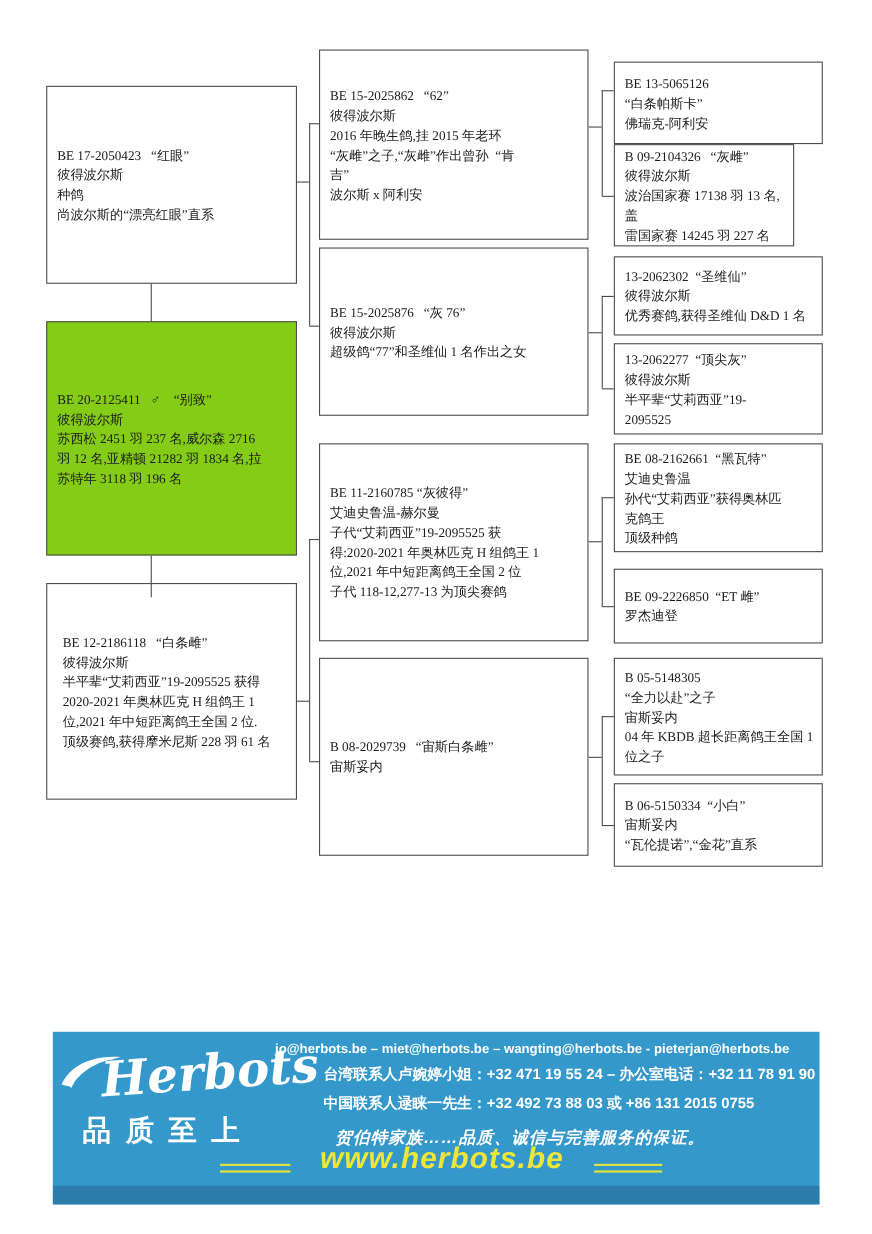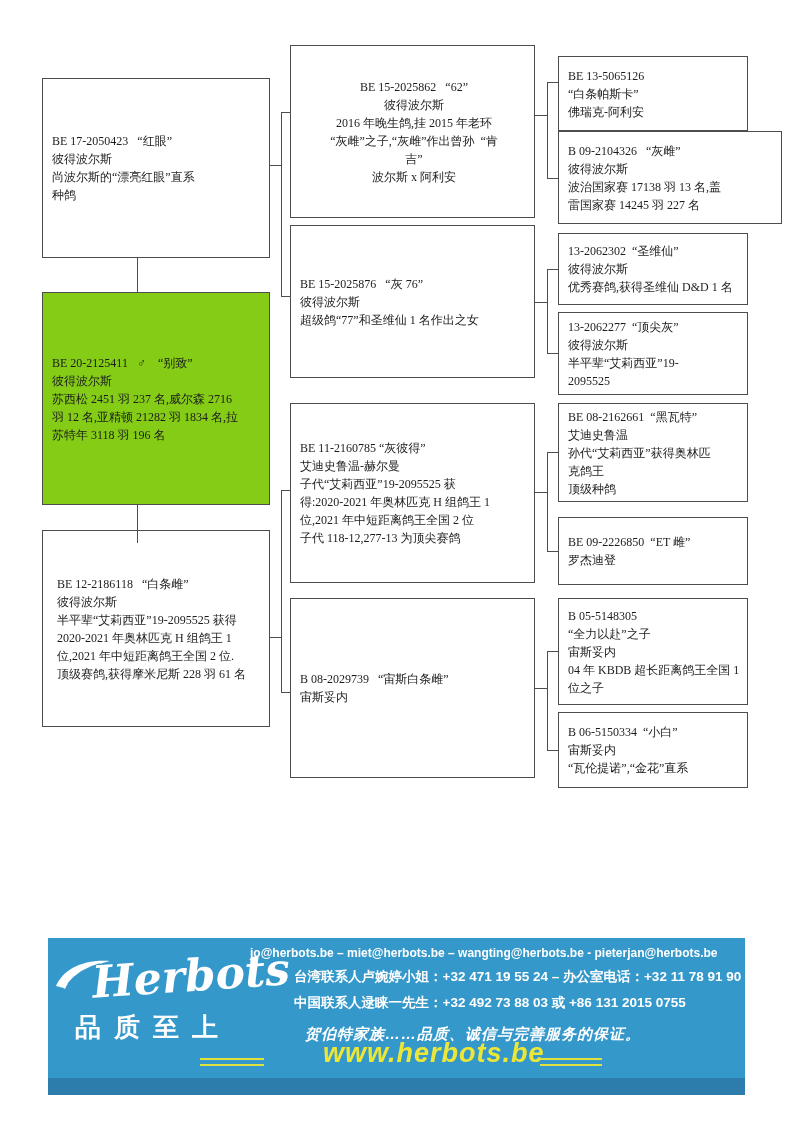--- a/index.html
+++ b/index.html
@@ -64,7 +64,7 @@
       <div class="tline">顶级赛鸽,获得摩米尼斯 228 羽 61 名</div>
     </div>
 
-  <div class="box" style="left:290px;top:45px;width:245px;height:173px;text-align:center;">
+  <div class="box" style="left:290px;top:45px;width:245px;height:173px;">
       <div class="tline">BE 15-2025862   “62”</div>
       <div class="tline">彼得波尔斯</div>
       <div class="tline">2016 年晚生鸽,挂 2015 年老环</div>

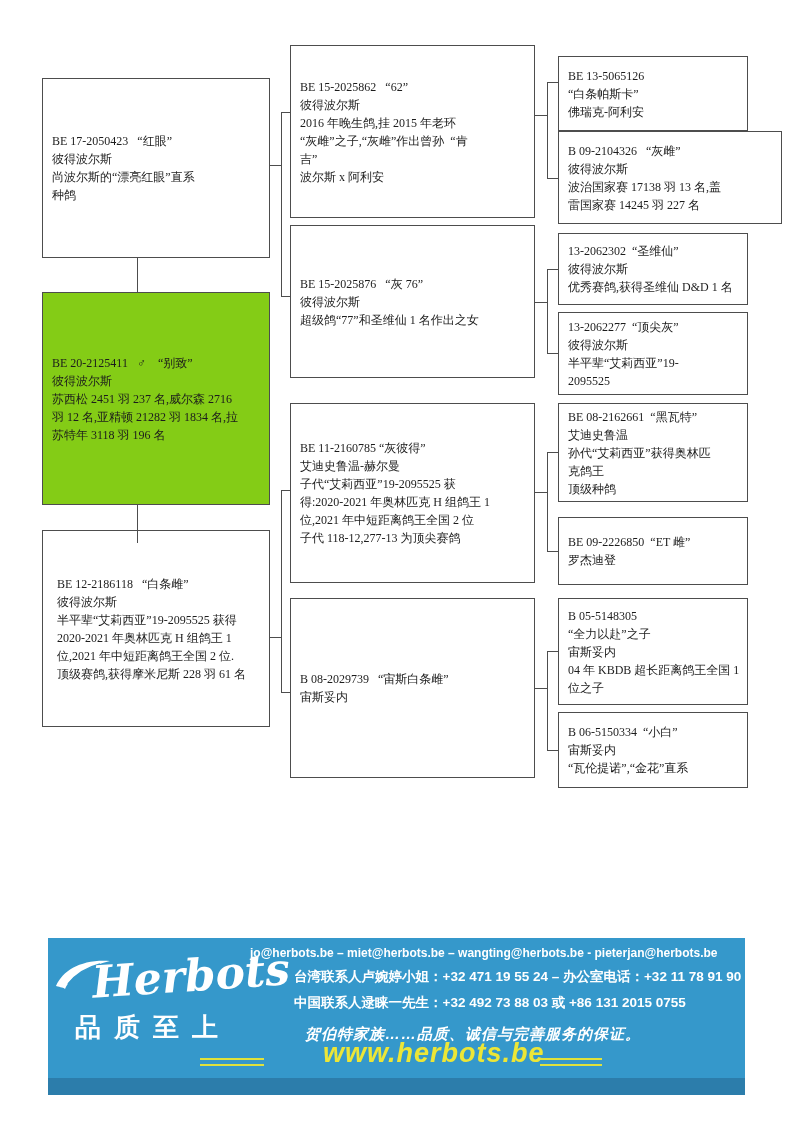--- a/index.html
+++ b/index.html
@@ -99,7 +99,7 @@
       <div class="tline">佛瑞克-阿利安</div>
     </div>
 
-  <div class="box" style="left:558px;top:131px;width:224px;height:93px;">
+  <div class="box" style="left:558px;top:131px;width:164px;height:93px;">
       <div class="tline">B 09-2104326   “灰雌”</div>
       <div class="tline">彼得波尔斯</div>
       <div class="tline">波治国家赛 17138 羽 13 名,盖</div>

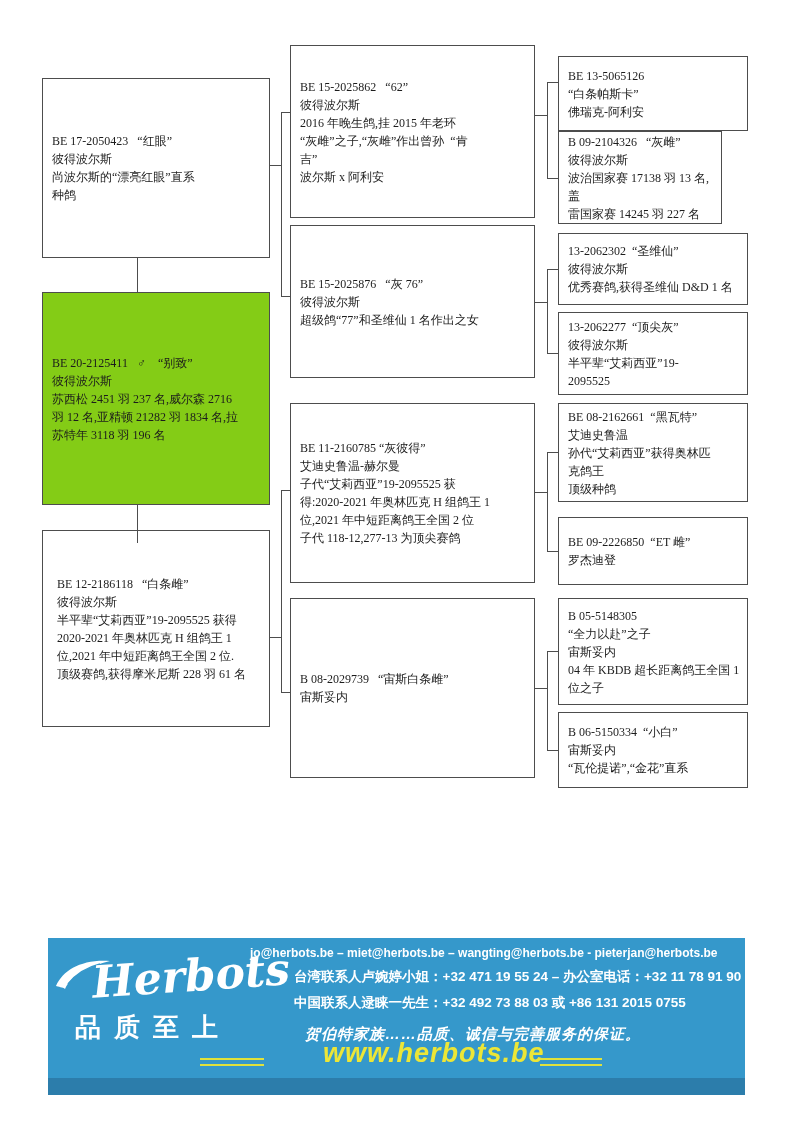--- a/index.html
+++ b/index.html
@@ -43,8 +43,8 @@
   <div class="box" style="left:42px;top:78px;width:228px;height:180px;">
       <div class="tline">BE 17-2050423   “红眼”</div>
       <div class="tline">彼得波尔斯</div>
+      <div class="tline">种鸽</div>
       <div class="tline">尚波尔斯的“漂亮红眼”直系</div>
-      <div class="tline">种鸽</div>
     </div>
 
   <div class="box highlight" style="left:42px;top:292px;width:228px;height:213px;">

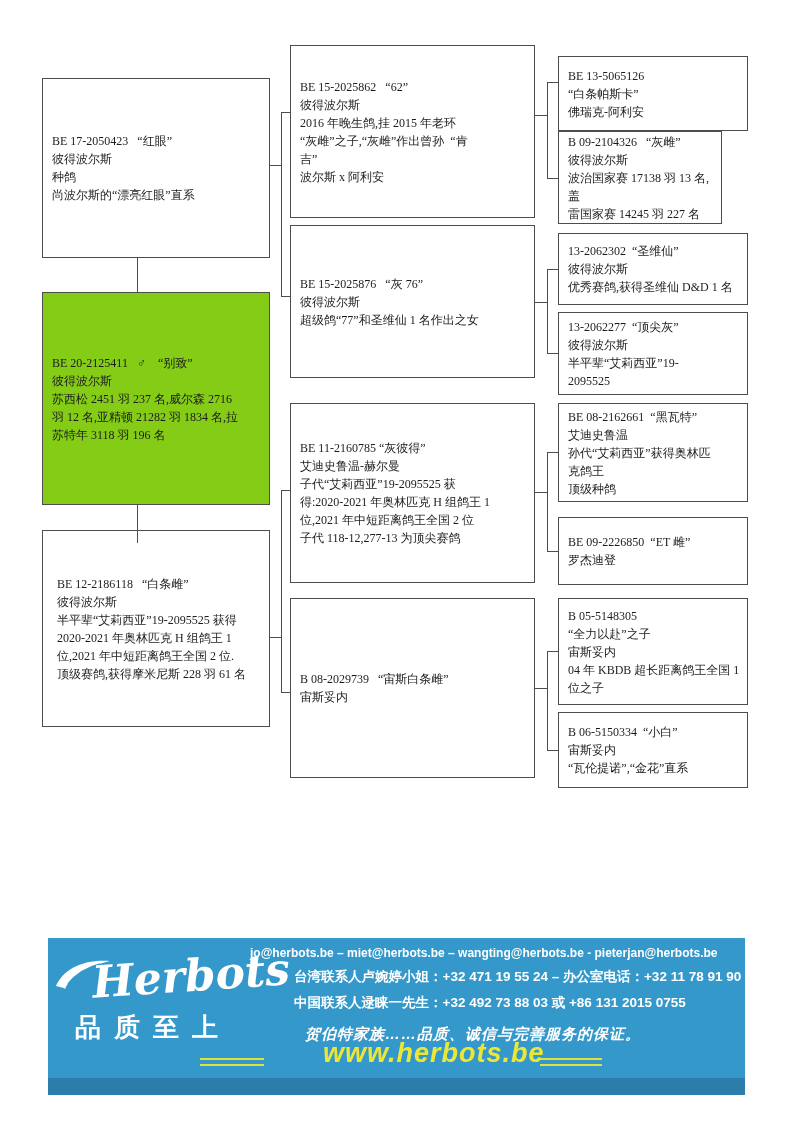--- a/index.html
+++ b/index.html
@@ -30,7 +30,7 @@
   #slogan{position:absolute;left:257px;top:87px;width:380px;color:#ffffff;font-weight:bold;
           font-style:italic;font-size:15px;letter-spacing:1px;white-space:nowrap;}
   #website{position:absolute;left:243px;top:100px;color:#ece637;font-weight:bold;font-style:italic;
-           font-size:27px;letter-spacing:1px;margin-left:32px;}
+           font-size:27px;letter-spacing:1px;}
   .yrule{position:absolute;height:8px;border-top:2px solid #dfe23c;border-bottom:2px solid #dfe23c;box-sizing:border-box;}
   #yrule-left{left:152px;top:120px;width:64px;}
   #yrule-right{left:492px;top:120px;width:62px;}

